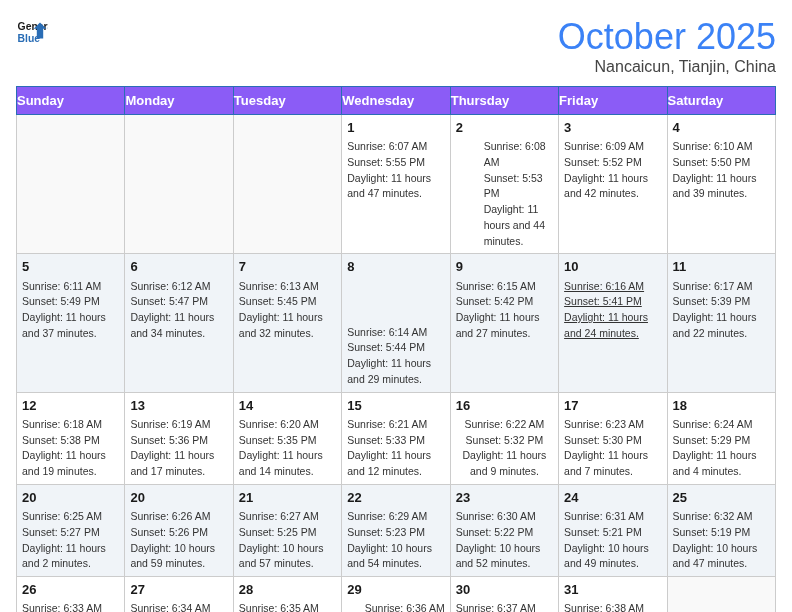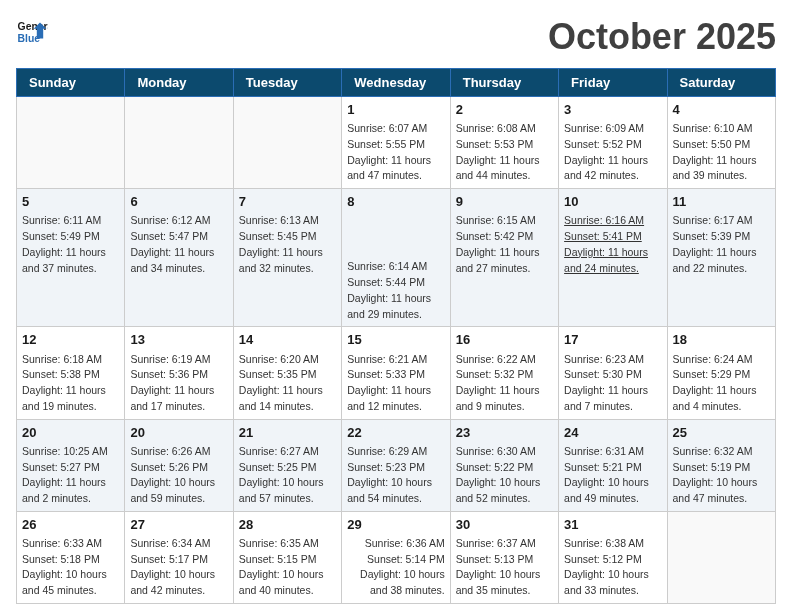--- a/index.html
+++ b/index.html
@@ -30,8 +30,8 @@
     }
     .month-title {
       font-size: 36px;
-      font-weight: bold;
-      color: #404040;
+      font-weight: normal;
+      color: #3b82f6;
     }
     .subtitle {
       font-size: 16px;

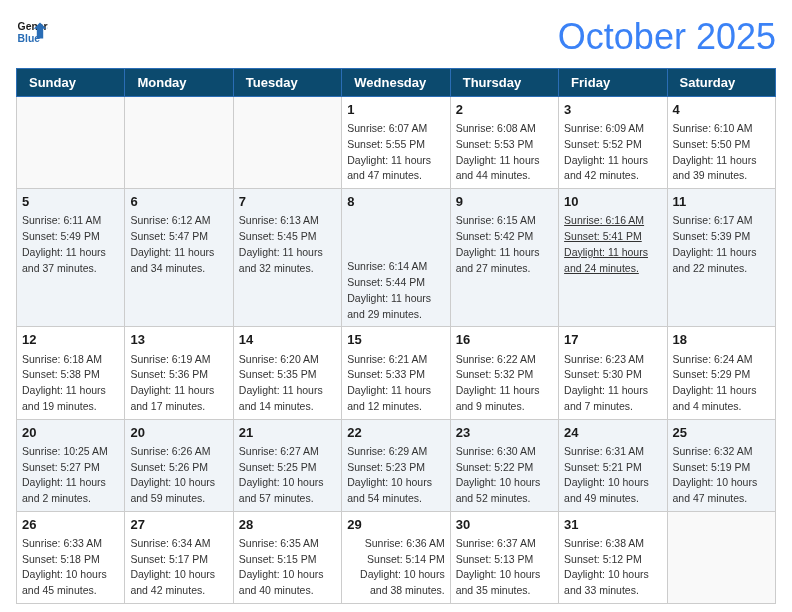--- a/index.html
+++ b/index.html
@@ -97,6 +97,7 @@
   </div>
   <div class="title-area">
     <div class="month-title">October 2025</div>
+    <div class="subtitle">Nancaicun, Tianjin, China</div>
   </div>
 </div>
 

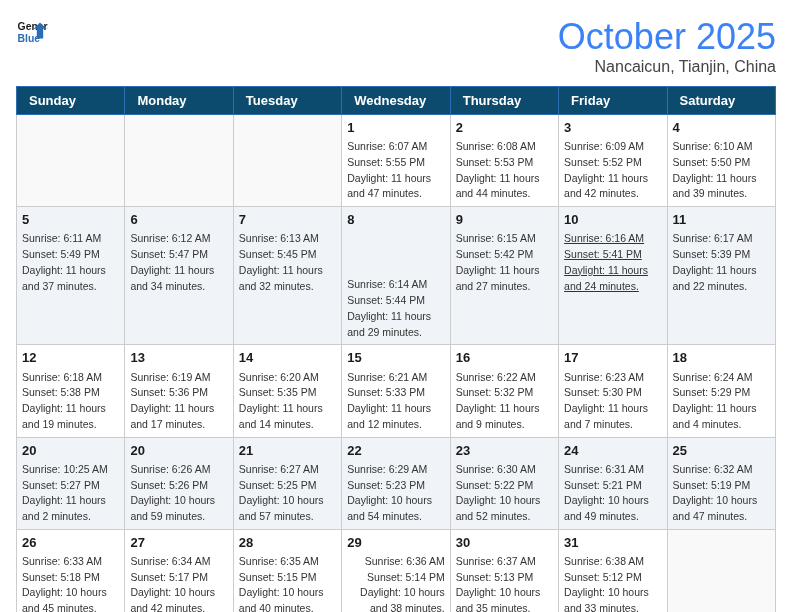--- a/index.html
+++ b/index.html
@@ -43,9 +43,9 @@
       font-size: 11px;
     }
     .calendar th {
-      background: #0c4a6e;
+      background: #8b5cf6;
       color: #fff;
-      padding: 6px 12px;
+      padding: 6px 0;
       text-align: left;
       font-size: 13px;
       font-weight: bold;

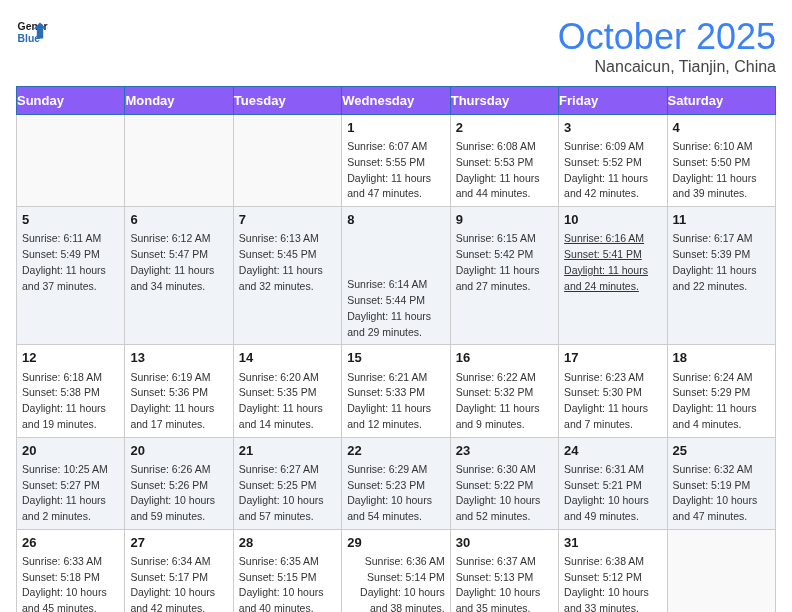--- a/index.html
+++ b/index.html
@@ -126,7 +126,7 @@
         </td>
         <td>
           <div class="day-number">2</div>
-          <div class="day-info" style="white-space: pre-line;">Sunrise: 6:08 AM
+          <div class="day-info" style="white-space: pre-line; margin-left: 28px;">Sunrise: 6:08 AM
 Sunset: 5:53 PM
 Daylight: 11 hours and 44 minutes.</div>
         </td>

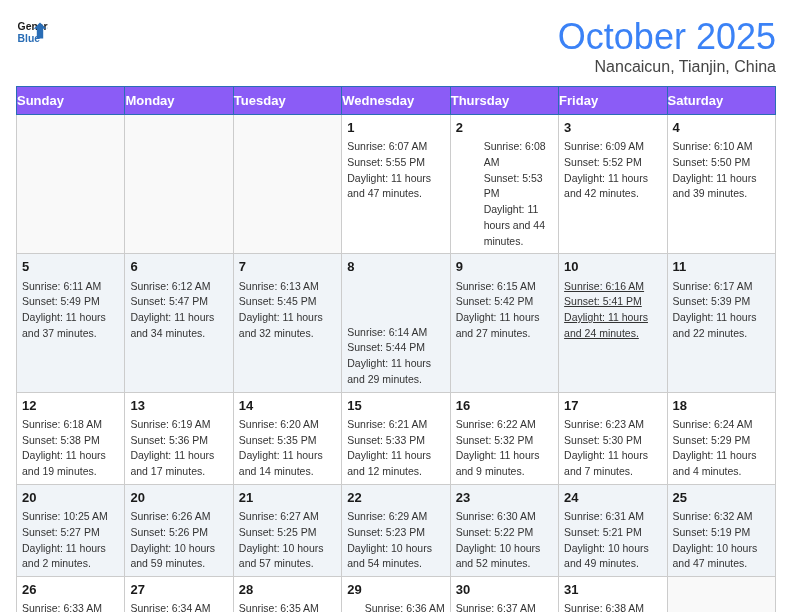--- a/index.html
+++ b/index.html
@@ -214,7 +214,7 @@
         </td>
         <td>
           <div class="day-number">16</div>
-          <div class="day-info" style="white-space: pre-line;">Sunrise: 6:22 AM
+          <div class="day-info" style="white-space: pre-line; text-align: center;">Sunrise: 6:22 AM
 Sunset: 5:32 PM
 Daylight: 11 hours and 9 minutes.</div>
         </td>

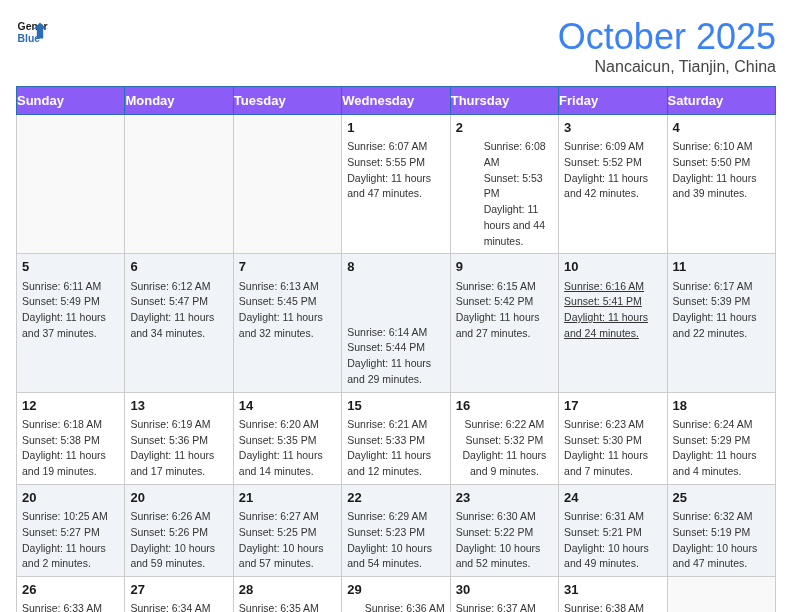--- a/index.html
+++ b/index.html
@@ -234,7 +234,7 @@
       <tr class="row-shaded">
         <td>
           <div class="day-number">20</div>
-          <div class="day-info" style="white-space: pre-line;">Sunrise: 10:25 AM
+          <div class="day-info" style="white-space: pre-line;">Sunrise: 6:25 AM
 Sunset: 5:27 PM
 Daylight: 11 hours and 2 minutes.</div>
         </td>

